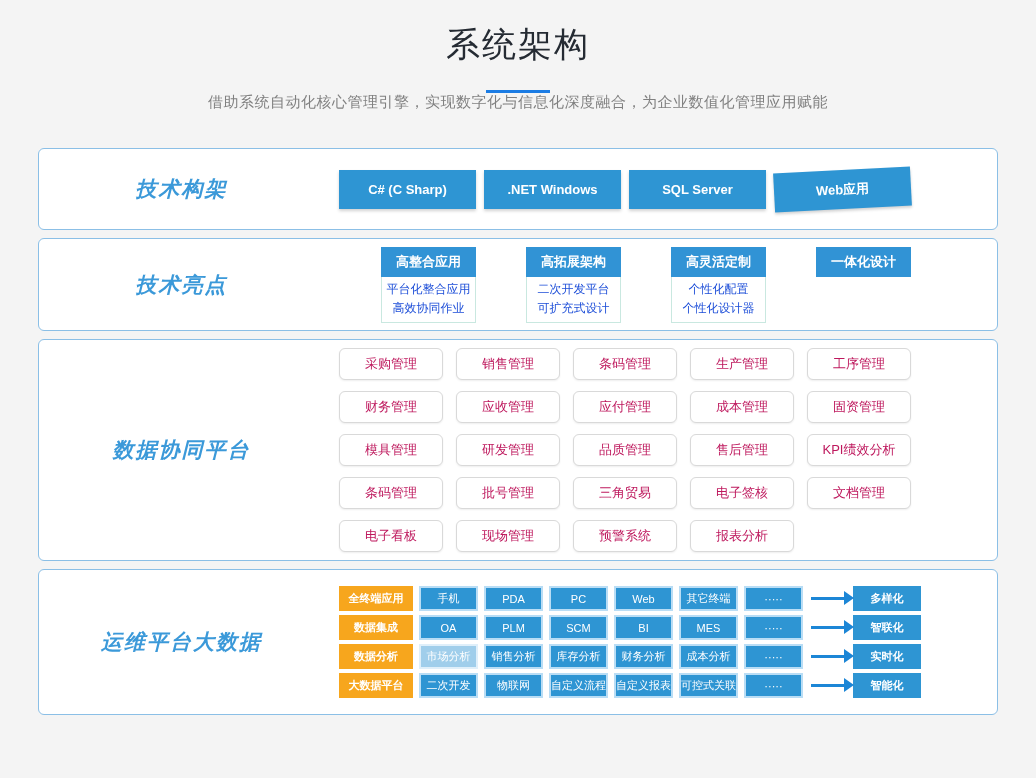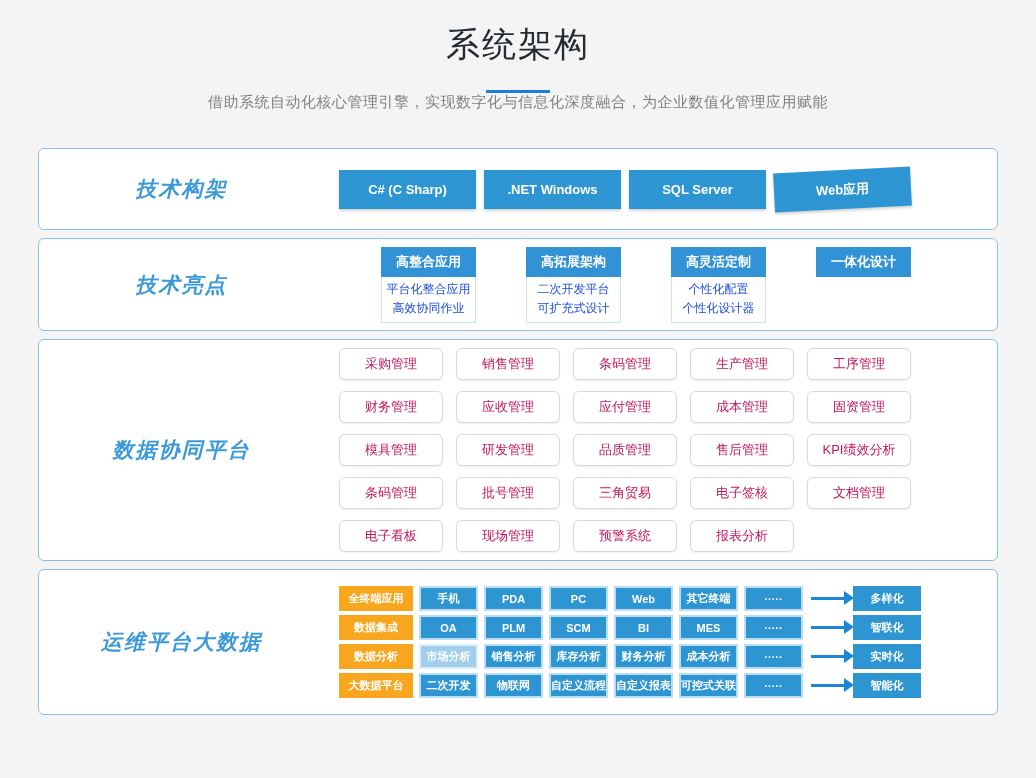--- a/index.html
+++ b/index.html
@@ -69,7 +69,7 @@
   }
   .ops-chip {
     width:59px; height:25px; flex:0 0 59px; background:#2e95d3;
-    border:2px solid #b9ddf5; color:#fff; font-size:11px; font-weight:bold;
+    border:2px solid #b9ddf5; color:#fff; font-size:11px; font-weight:normal;
     display:flex; align-items:center; justify-content:center; white-space:nowrap;
   }
   .ops-chip.faded { opacity:.45; }

